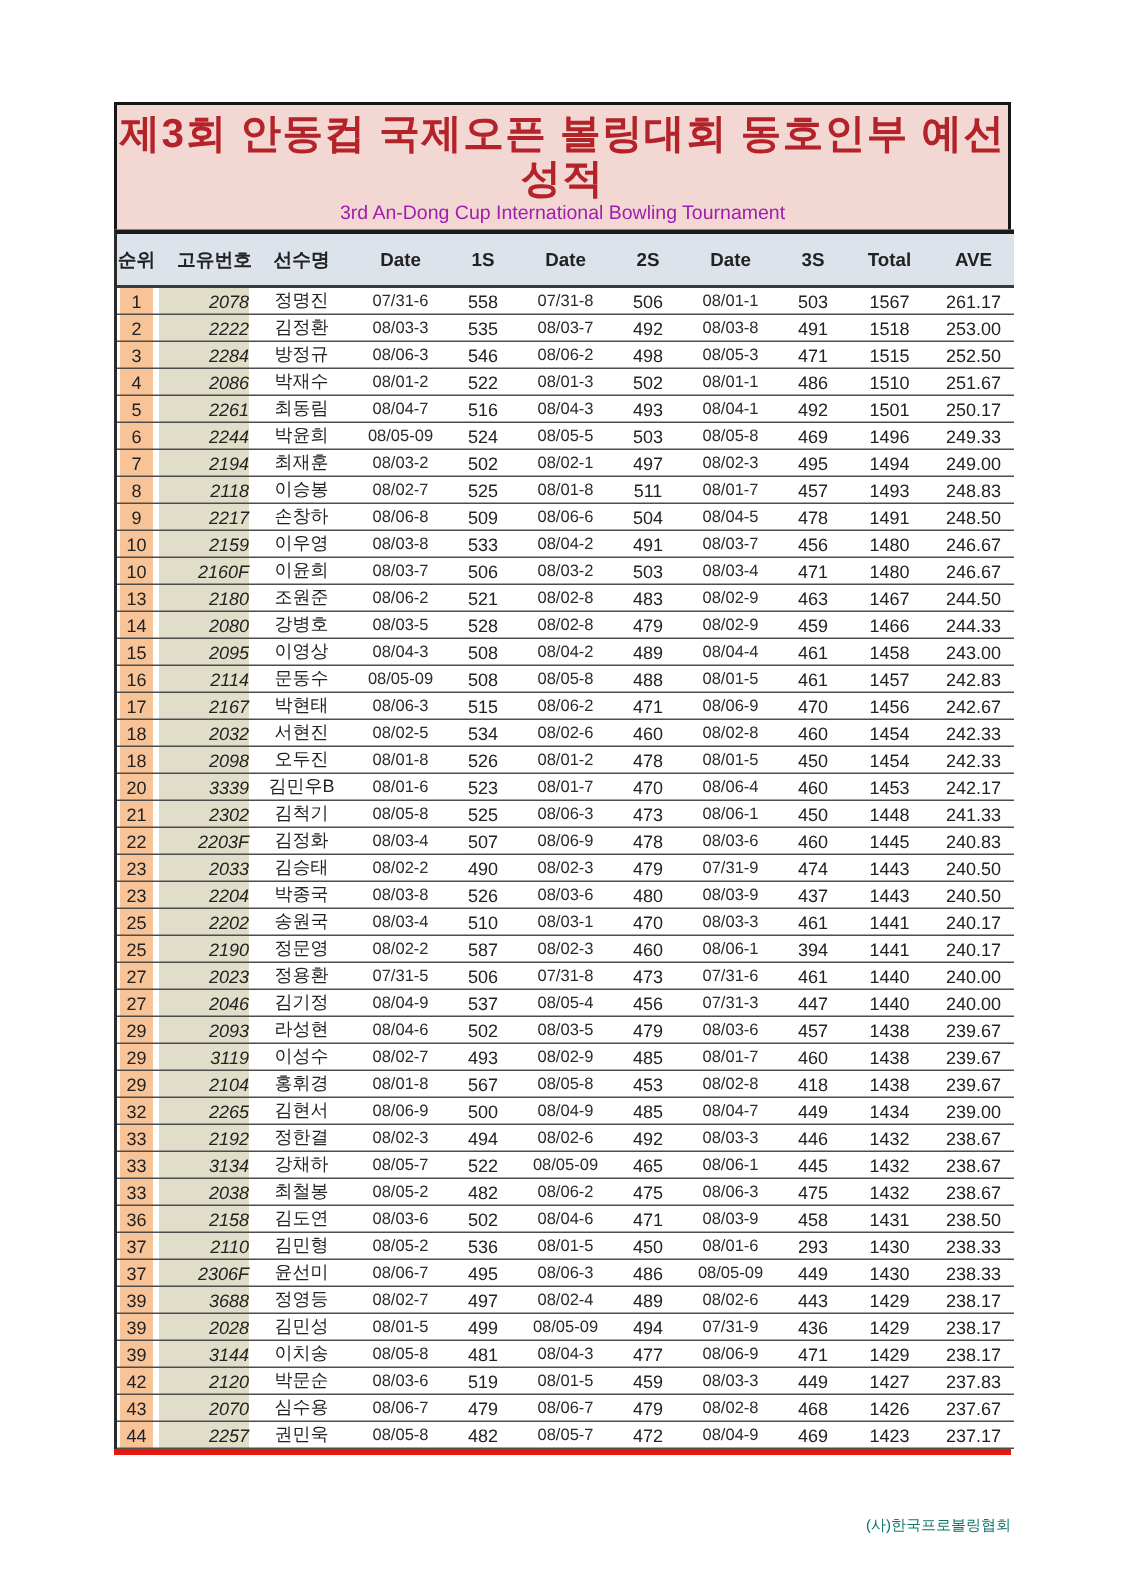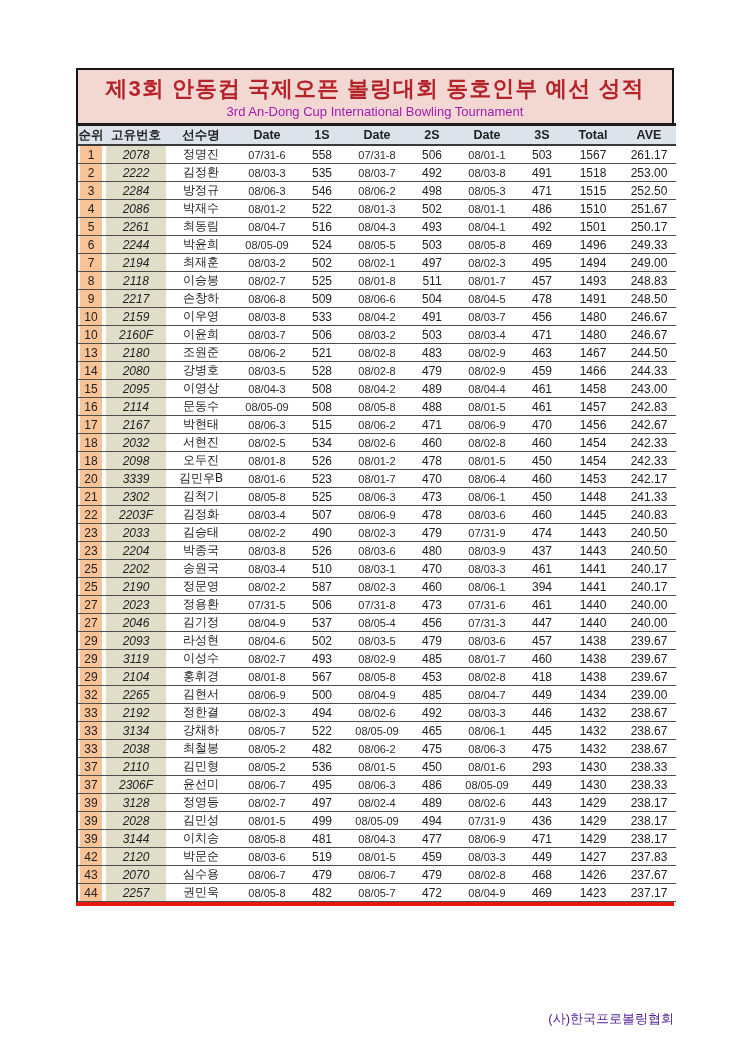--- a/index.html
+++ b/index.html
@@ -23,7 +23,7 @@
     padding: 4px 0 2px 0;
   }
   .title-box h1 {
-    font-size: 22px;
+    font-size: 27px;
     font-weight: bold;
     letter-spacing: 1px;
     color: var(--title-red, #b5232a);

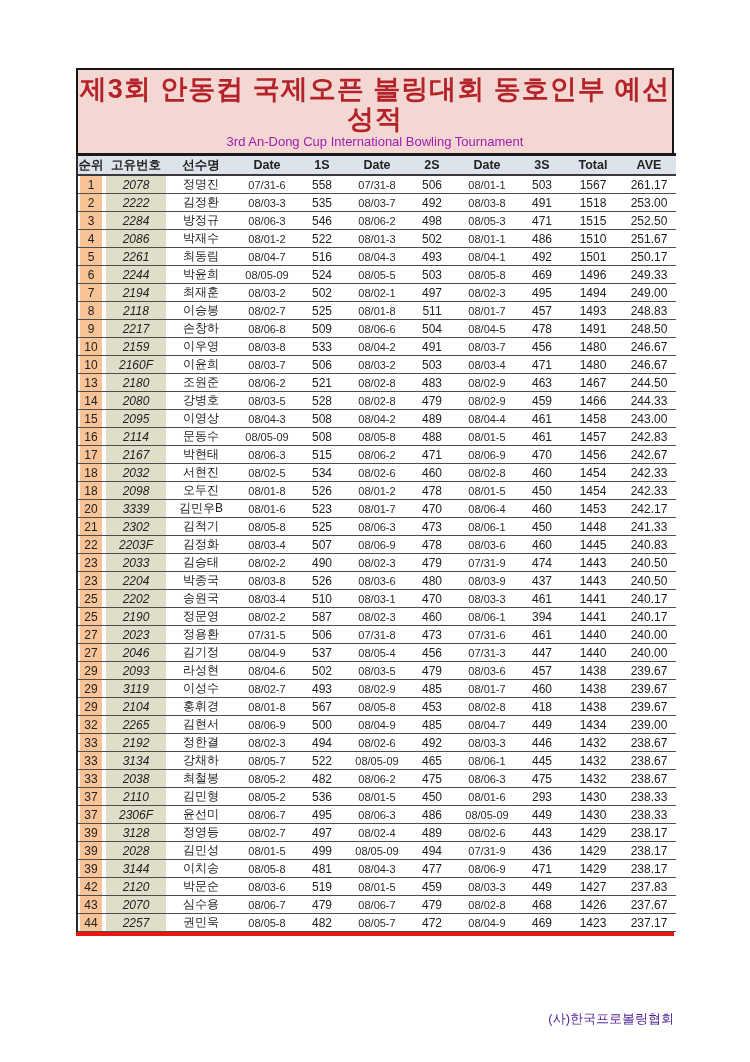--- a/index.html
+++ b/index.html
@@ -47,7 +47,7 @@
     background: var(--header-bg, #dde3ea);
     font-weight: bold;
     font-size: 12.5px;
-    height: 20px;
+    height: 36px;
     border-bottom: 2px solid #3a3a3a;
     white-space: nowrap;
     overflow: visible;

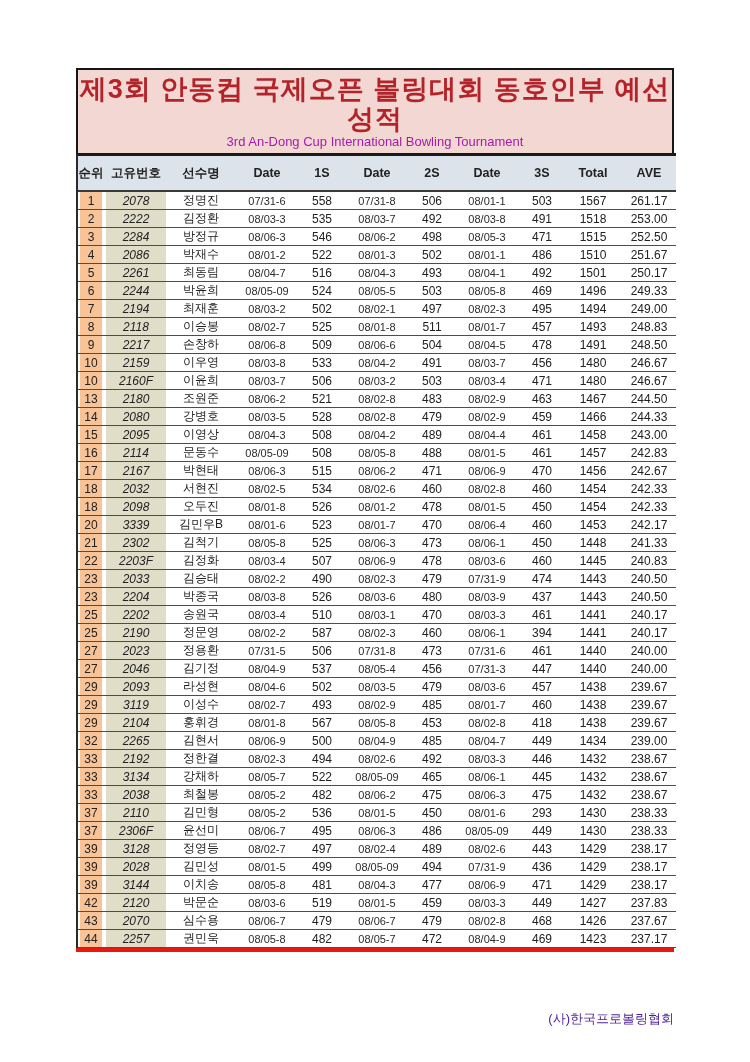--- a/index.html
+++ b/index.html
@@ -65,7 +65,7 @@
   }
   
   .c0 { width: 26px; }
-  .c1 { width: 64px; }
+  .c1 { width: 64px; text-align: right; }
   .c2 { width: 66px; }
   .c3 { width: 66px; }
   .c4 { width: 44px; }

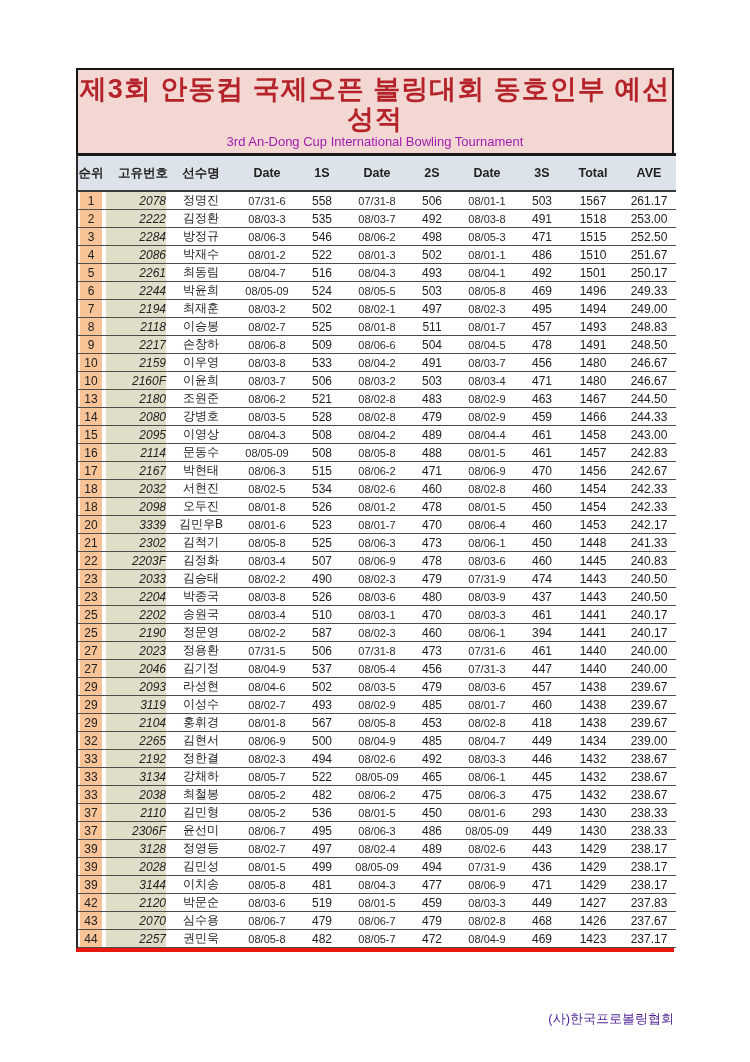--- a/index.html
+++ b/index.html
@@ -570,6 +570,19 @@
           <td class="c10">238.67</td>
         </tr>
         <tr>
+          <td class="c0">36</td>
+          <td class="c1">2158</td>
+          <td class="c2">김도연</td>
+          <td class="c3">08/03-6</td>
+          <td class="c4">502</td>
+          <td class="c5">08/04-6</td>
+          <td class="c6">471</td>
+          <td class="c7">08/03-9</td>
+          <td class="c8">458</td>
+          <td class="c9">1431</td>
+          <td class="c10">238.50</td>
+        </tr>
+        <tr>
           <td class="c0">37</td>
           <td class="c1">2110</td>
           <td class="c2">김민형</td>

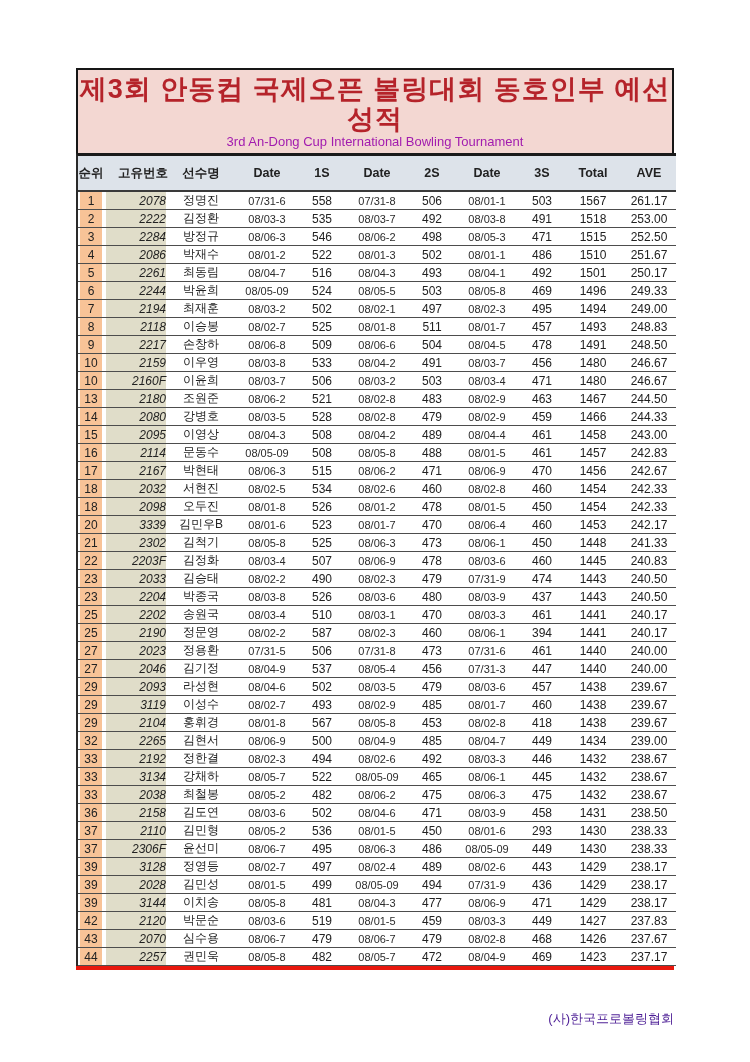--- a/index.html
+++ b/index.html
@@ -610,7 +610,7 @@
         </tr>
         <tr>
           <td class="c0">39</td>
-          <td class="c1">3128</td>
+          <td class="c1">3688</td>
           <td class="c2">정영등</td>
           <td class="c3">08/02-7</td>
           <td class="c4">497</td>

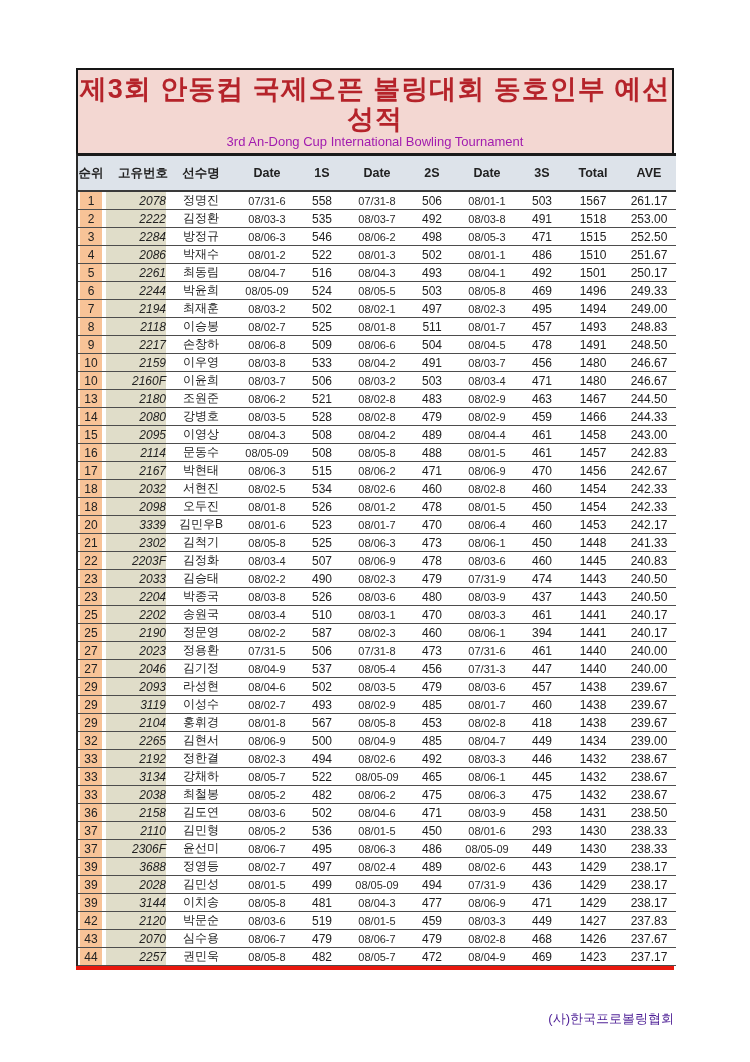--- a/index.html
+++ b/index.html
@@ -98,8 +98,8 @@
     left: 76px; top: 1010px;
     width: 598px;
     text-align: right;
-    font-size: 13px;
-    color: #4c1d95;
+    font-size: 10px;
+    color: #0f766e;
   }
 </style>
 </head>

